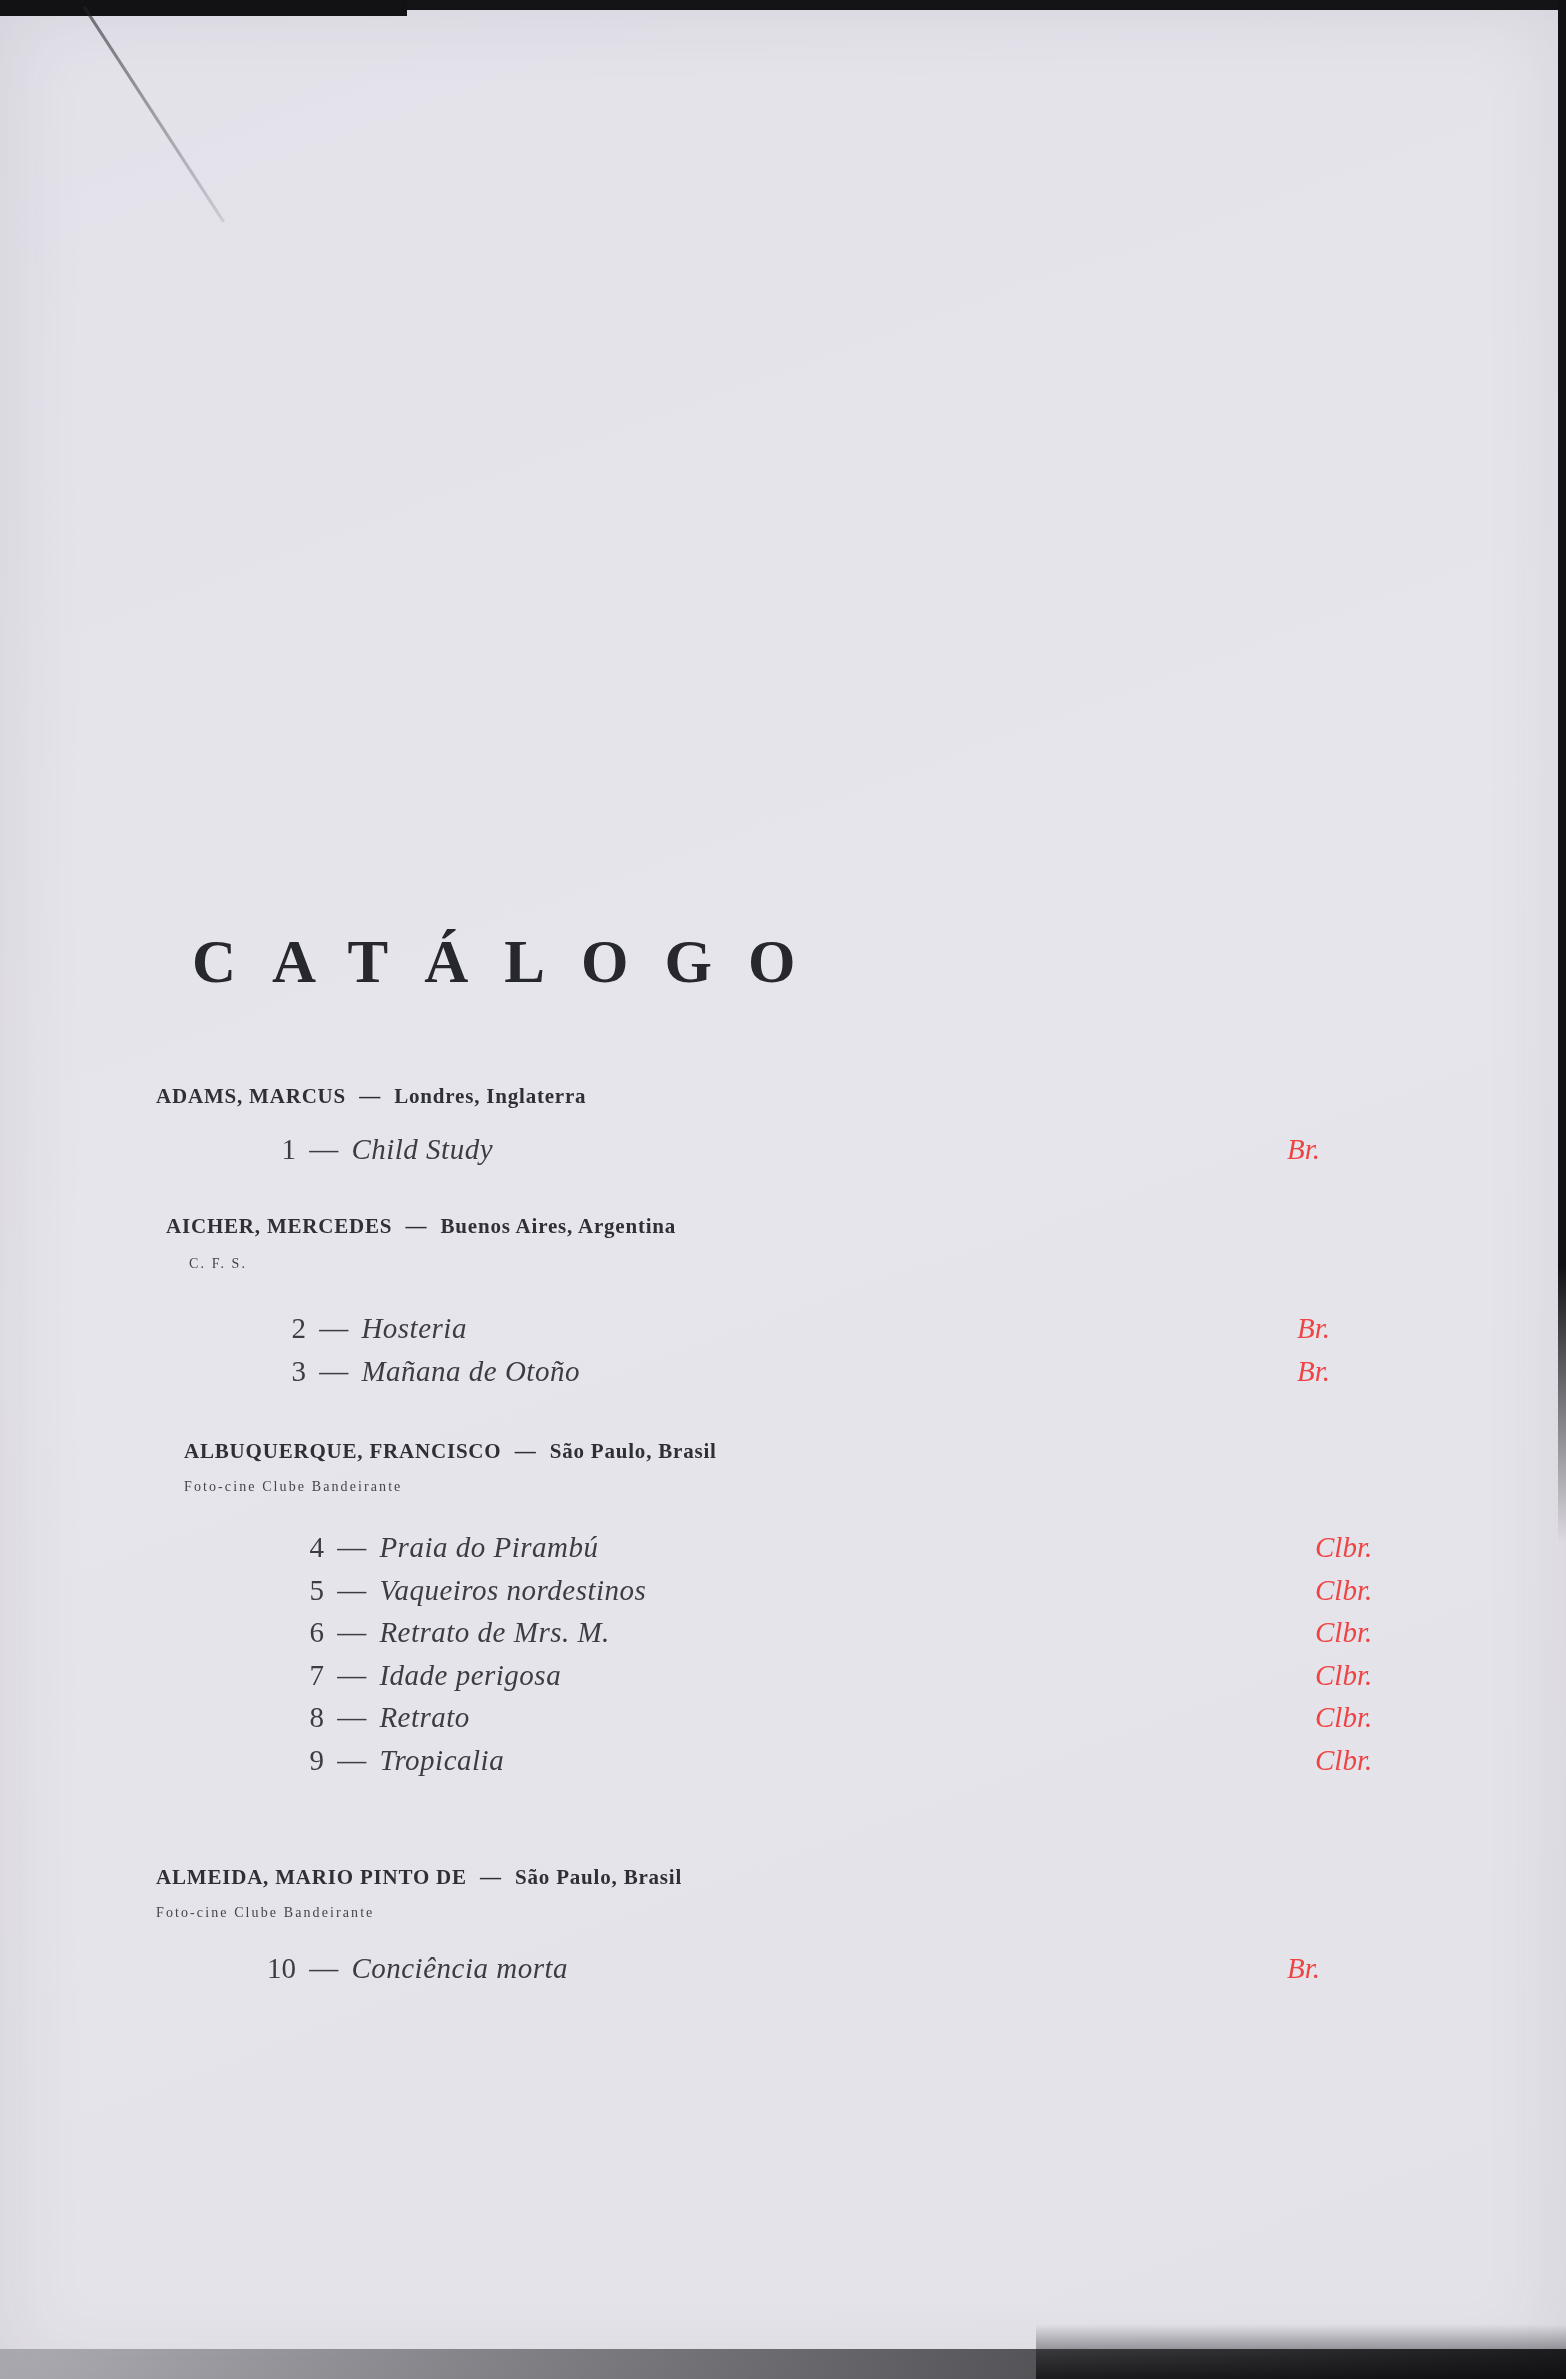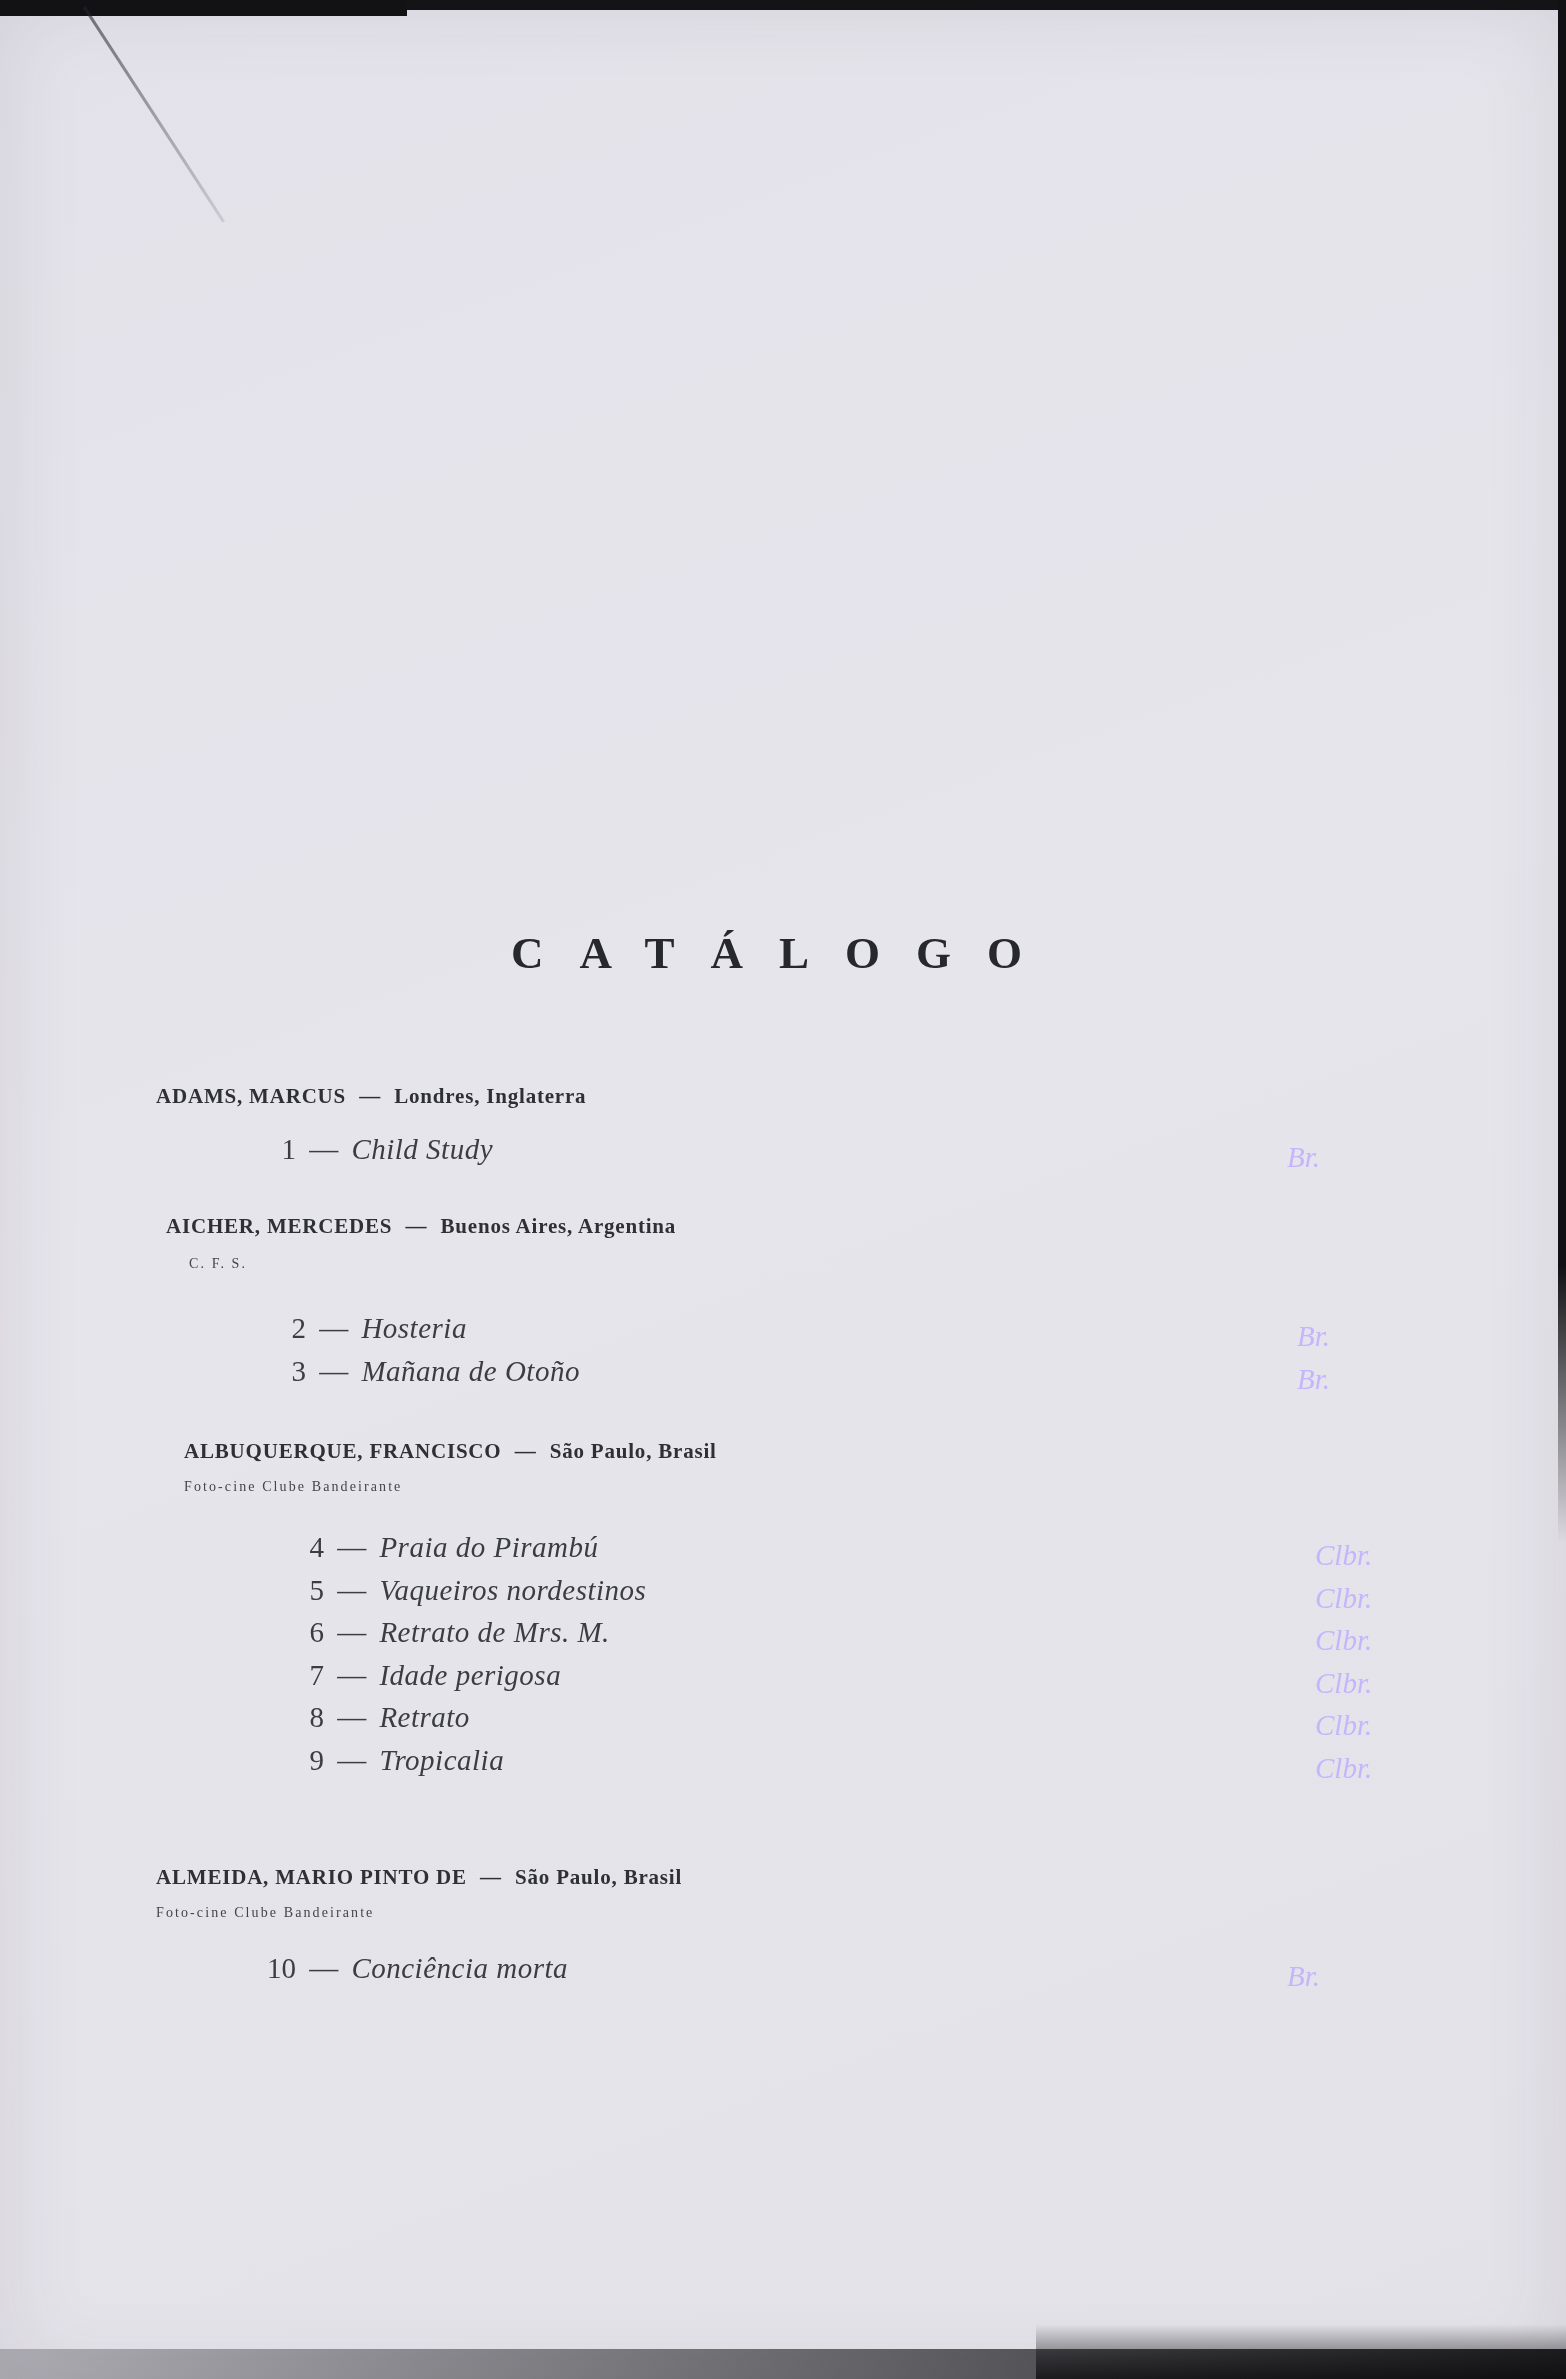--- a/index.html
+++ b/index.html
@@ -61,8 +61,7 @@
     top: 927px;
     left: 0;
     width: 100%;
-    text-align: center;
-    font-size: 45px;
+    font-size: 61px;
     font-weight: bold;
     color: #26282d;
     letter-spacing: 36px;

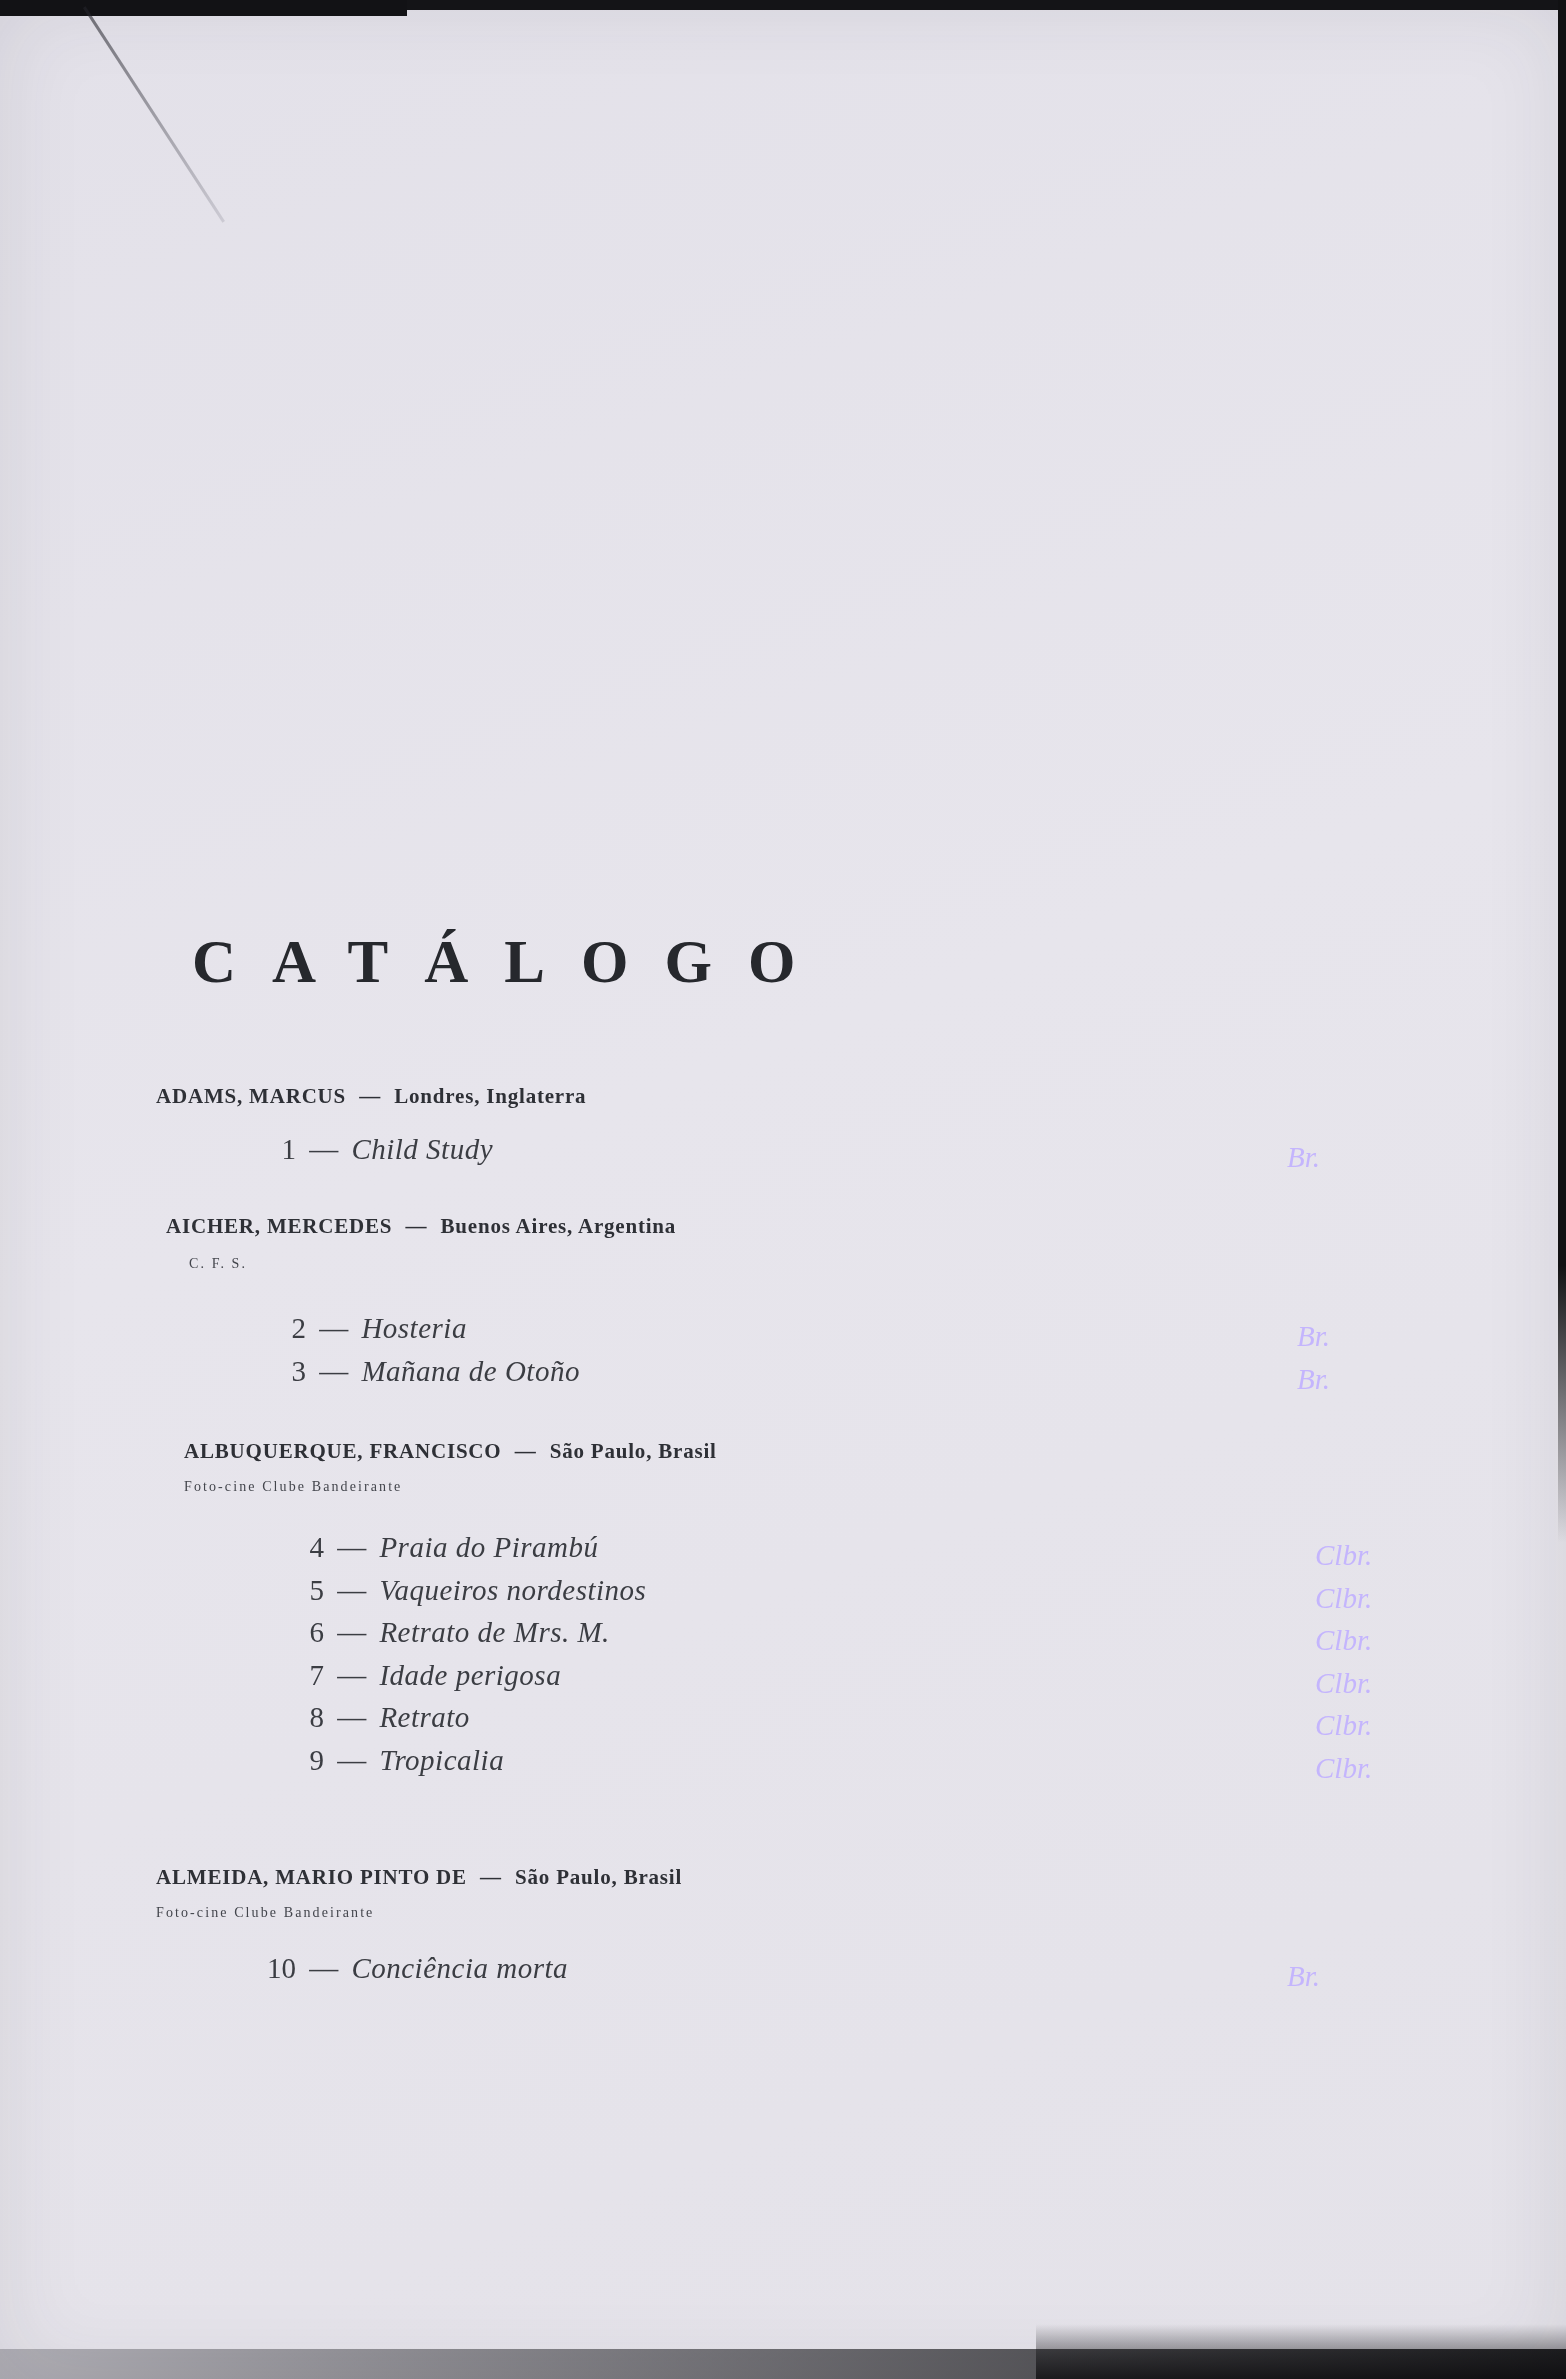--- a/index.html
+++ b/index.html
@@ -118,9 +118,9 @@
   .work-code {
     position: absolute;
     left: 1131px;
-    top: 8px;
+    top: 0;
     font-style: italic;
-    color: #c4b5fd;
+    color: #ef4444;
   }
 </style>
 </head>

